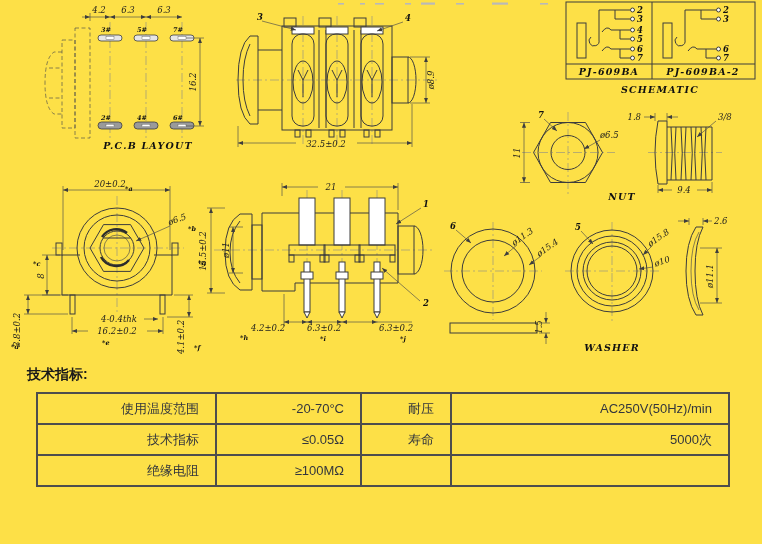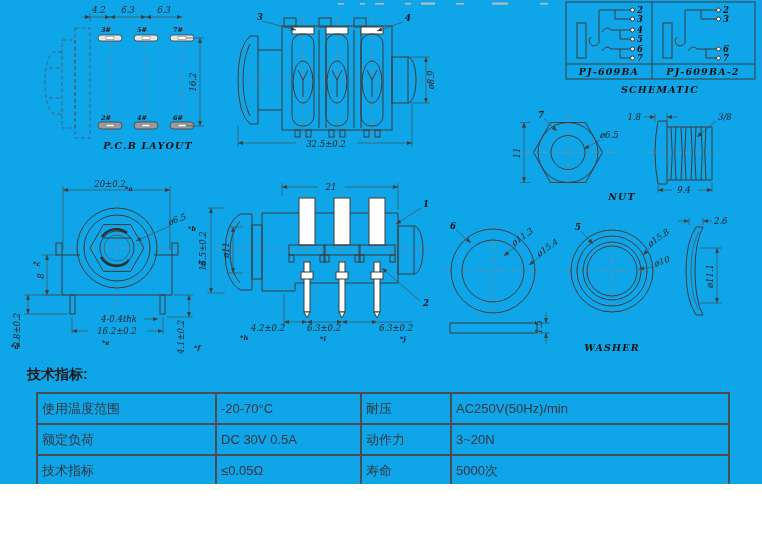--- a/index.html
+++ b/index.html
@@ -3,7 +3,7 @@
 <meta charset="utf-8">
 <style>
   html,body{margin:0;padding:0;background:#fff;}
-  #page{position:relative;width:762px;height:484px;background:#0ea5e9;overflow:hidden;
+  #page{position:relative;width:762px;height:544px;background:#fde047;overflow:hidden;
         font-family:"Liberation Sans",sans-serif;}
   svg text{user-select:none;}
   .dt  {font:italic 8.5px "DejaVu Serif",serif; fill:#1d1d1d;}

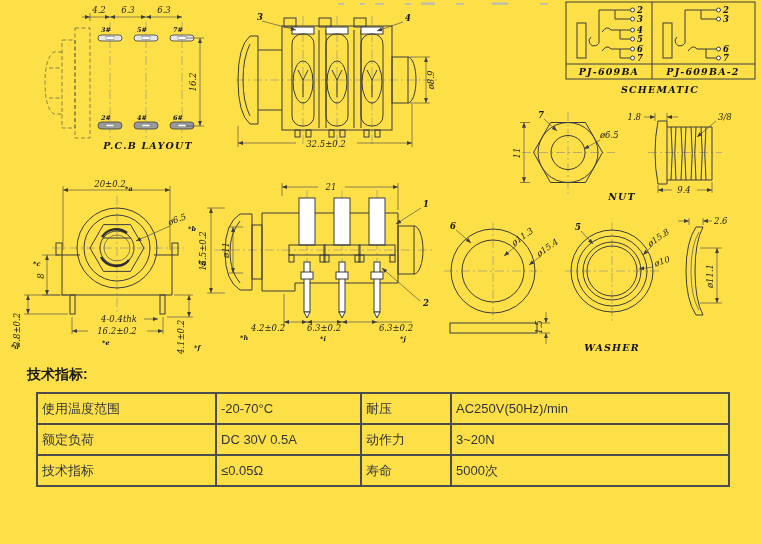--- a/index.html
+++ b/index.html
@@ -20,8 +20,8 @@
   .wm {fill:#b9b9b9;}
   .spec-heading{position:absolute; left:27px; top:366px; font:bold 14px "Liberation Sans",sans-serif; color:#1a1a1a;text-align:center;}
   table.spec{position:absolute; left:36px; top:392px; width:692px; border-collapse:collapse; table-layout:fixed;}
-  table.spec td{border:2px solid #4d4d4d; height:29px; text-align:left; vertical-align:middle;
-                font:13px "Liberation Sans",sans-serif; color:#33363d; padding:0 4px; overflow:hidden;}
+  table.spec td{border:2px solid #4d4d4d; height:29px; text-align:right; vertical-align:middle;
+                font:13px "Liberation Sans",sans-serif; color:#33363d; padding:0 16px; overflow:hidden;}
 </style>
 </head>
 <body>

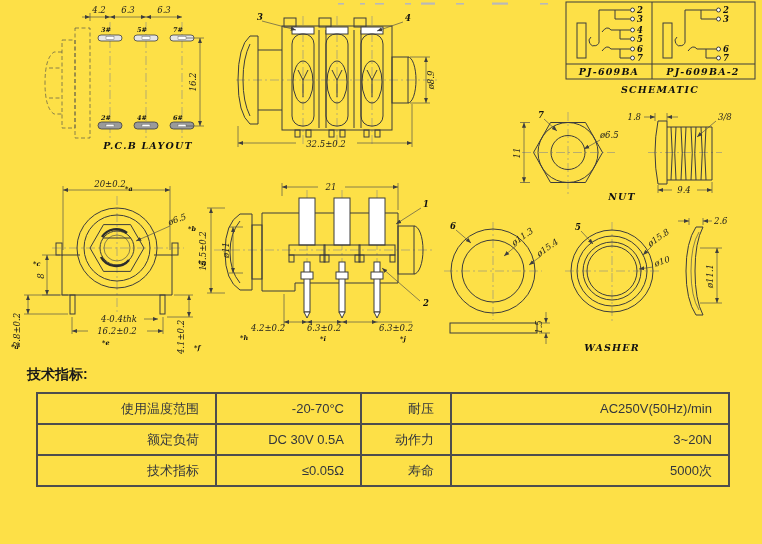--- a/index.html
+++ b/index.html
@@ -448,12 +448,6 @@
       <td>AC250V(50Hz)/min</td>
     </tr>
     <tr>
-      <td>额定负荷</td>
-      <td>DC 30V 0.5A</td>
-      <td>动作力</td>
-      <td>3~20N</td>
-    </tr>
-    <tr>
       <td>技术指标</td>
       <td>≤0.05Ω</td>
       <td>寿命</td>

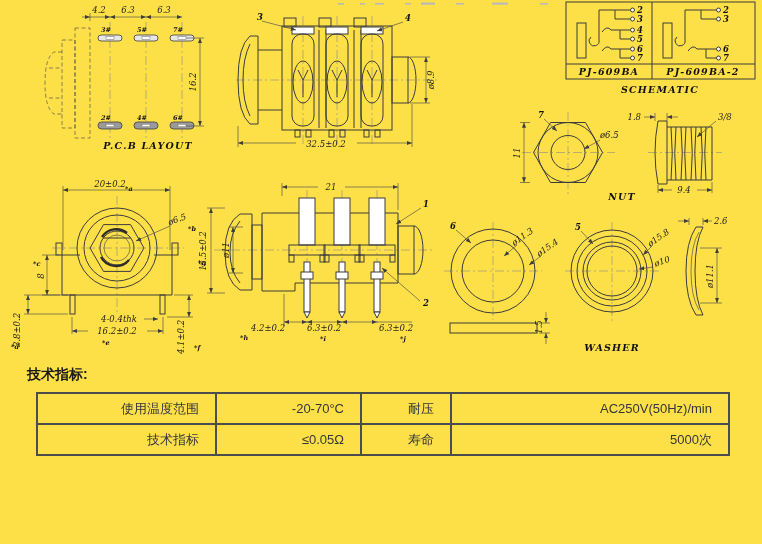--- a/index.html
+++ b/index.html
@@ -453,6 +453,12 @@
       <td>寿命</td>
       <td>5000次</td>
     </tr>
+    <tr>
+      <td>绝缘电阻</td>
+      <td>≥100MΩ</td>
+      <td></td>
+      <td></td>
+    </tr>
   </tbody>
 </table>
 

